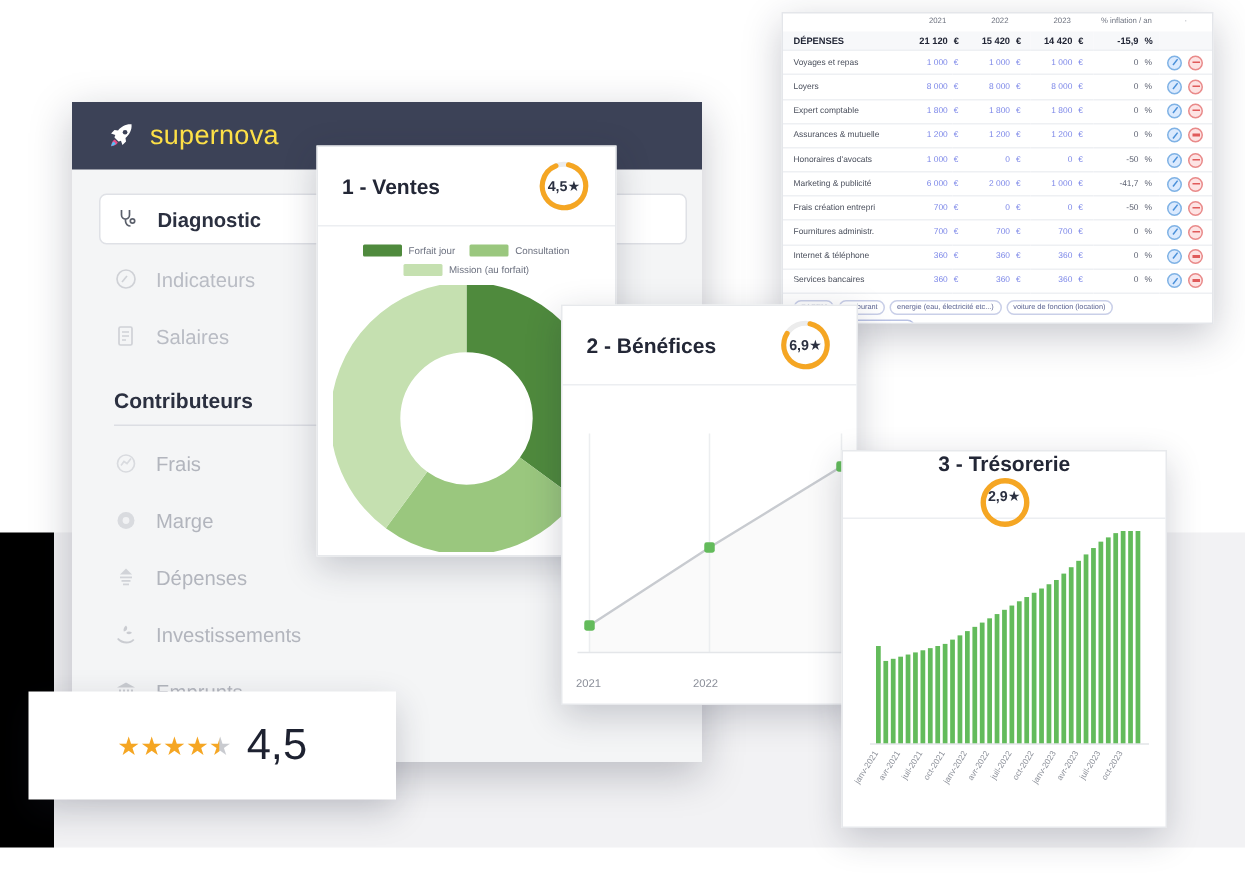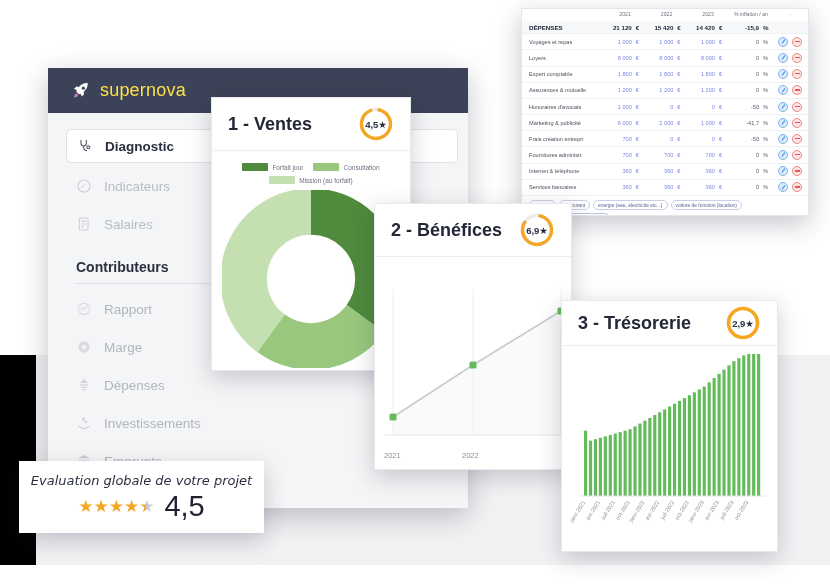--- a/index.html
+++ b/index.html
@@ -61,7 +61,7 @@
     display:flex;align-items:center;justify-content:space-between;
     padding:0 16px;border-bottom:1px solid #eceef1;
   }
-  .card-title{font-size:18px;color:#232736;font-weight:bold;}
+  .card-title{font-size:14px;color:#232736;font-weight:bold;}
   .score-ring{
     width:36px;height:36px;border-radius:50%;
     display:flex;align-items:center;justify-content:center;

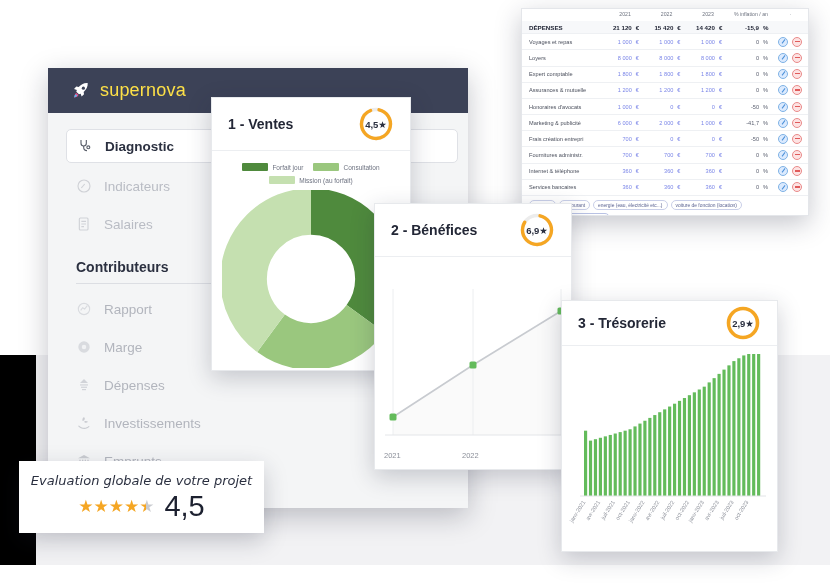--- a/index.html
+++ b/index.html
@@ -208,7 +208,7 @@
               <path d="M7 14l3-4 3 2 4-5"></path>
           </svg>
         </span>
-        <span>Rapport</span>
+        <span>Frais</span>
       </div>
       <div class="nav-item">
         <span class="ic">

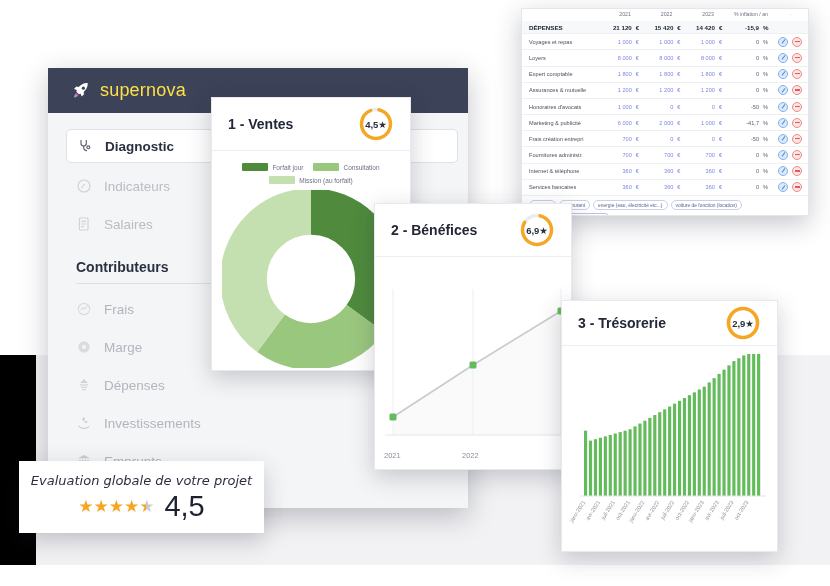--- a/index.html
+++ b/index.html
@@ -86,7 +86,7 @@
 
   
   #card-tresorerie{left:561px;top:300px;width:215px;height:250px;}
-  #card-tresorerie .card-head{height:44px;}
+  #card-tresorerie .card-head{height:44px;flex-direction:column;}
   .bars-body{position:relative;height:204px;overflow:hidden;}
 
   

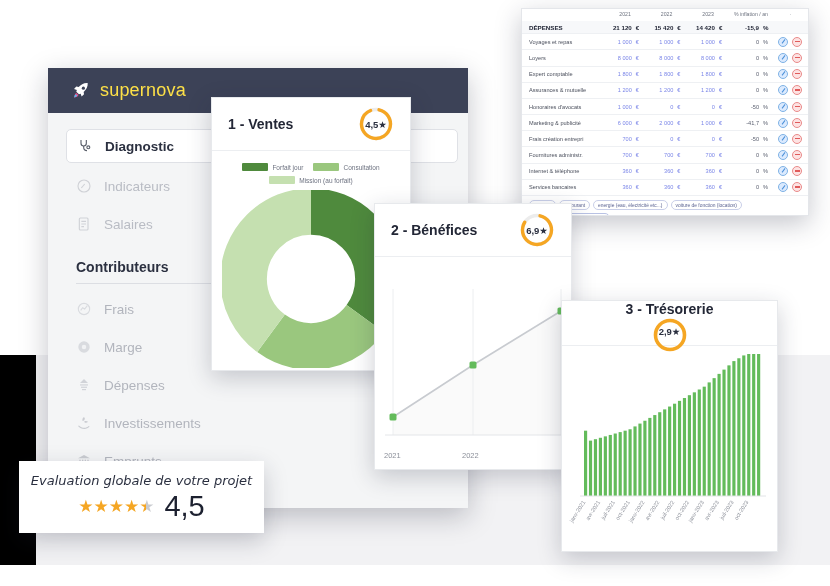--- a/index.html
+++ b/index.html
@@ -580,7 +580,6 @@
 </div>
 
 <div id="card-eval">
-  <div class="eval-title">Evaluation globale de votre projet</div>
   <div class="eval-row">
     <span class="eval-stars st-full">★★★★</span>
       <span class="eval-stars st-half">★</span>

